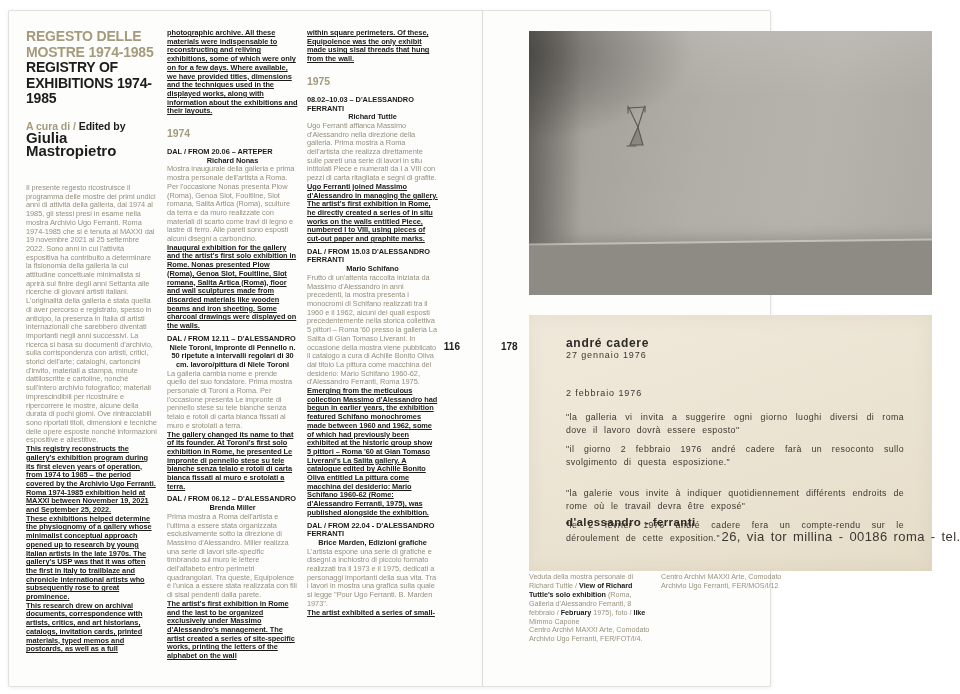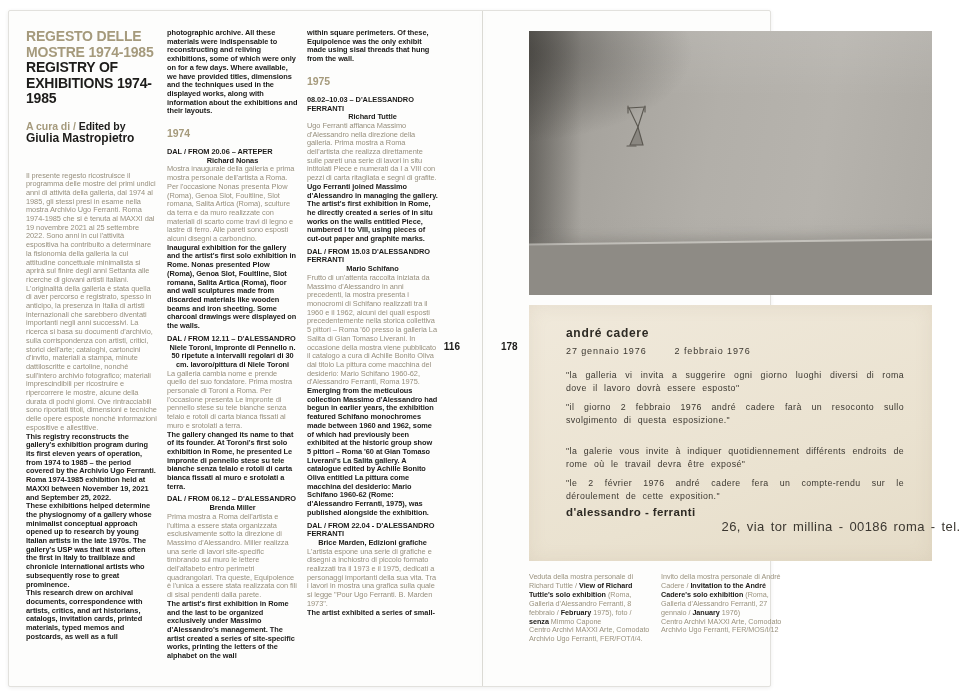--- a/index.html
+++ b/index.html
@@ -46,7 +46,7 @@
   .intro{margin-top:27px;}
 
   .blk-it{color:var(--it-gray);}
-  .blk-en{color:var(--ink);font-weight:bold;}
+  .blk-en{color:var(--ink);font-weight:bold;text-decoration:underline;}
   .blk-head{color:var(--ink);font-weight:bold;margin-top:4px;}
   .blk-artist{color:var(--ink);font-weight:bold;text-align:center;}
   .blk-year{color:var(--accent);font-weight:bold;font-size:10.5px;line-height:12px;margin:11px 0 9px;}

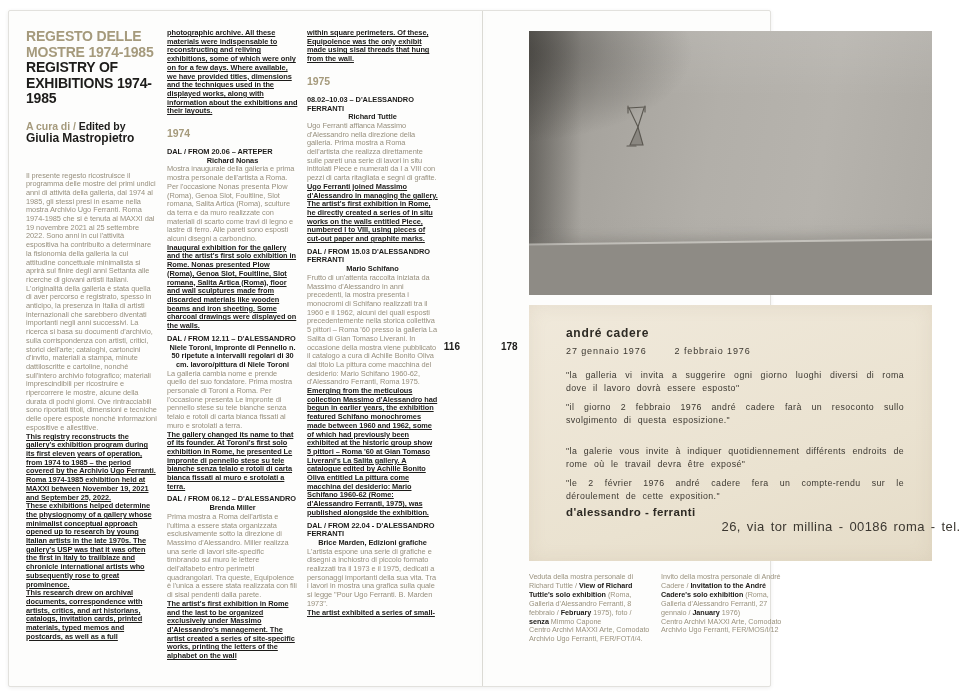--- a/index.html
+++ b/index.html
@@ -42,7 +42,7 @@
   .byline{margin-top:13px;font-size:10.5px;line-height:12.5px;font-weight:bold;}
   .by-it{color:var(--accent);}
   .by-en{color:var(--ink);}
-  .editor{font-size:12px;line-height:12.5px;font-weight:bold;color:var(--ink);}
+  .editor{font-size:15px;line-height:12.5px;font-weight:bold;color:var(--ink);}
   .intro{margin-top:27px;}
 
   .blk-it{color:var(--it-gray);}

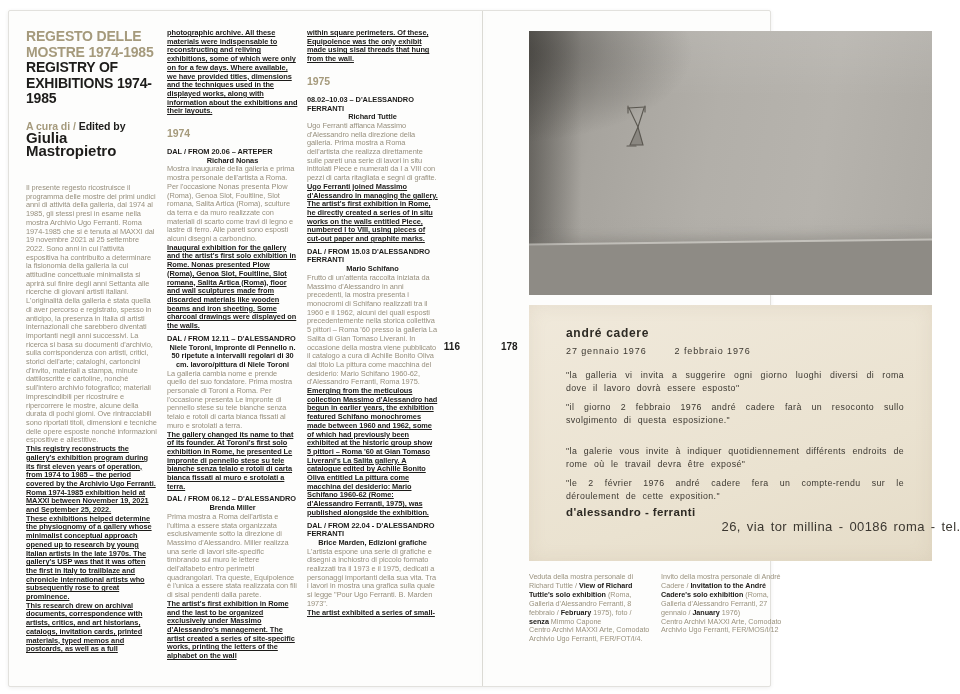--- a/index.html
+++ b/index.html
@@ -77,7 +77,7 @@
 
   
   .card{
-    position:absolute;left:46px;top:294px;width:403px;height:256px;
+    position:absolute;left:46px;top:304px;width:403px;height:256px;
     background:linear-gradient(160deg,#f0e9db,#eae2d0 65%,#e5dcc8);
     color:var(--card-ink);box-shadow:inset 0 0 18px rgba(160,145,110,.14);
   }

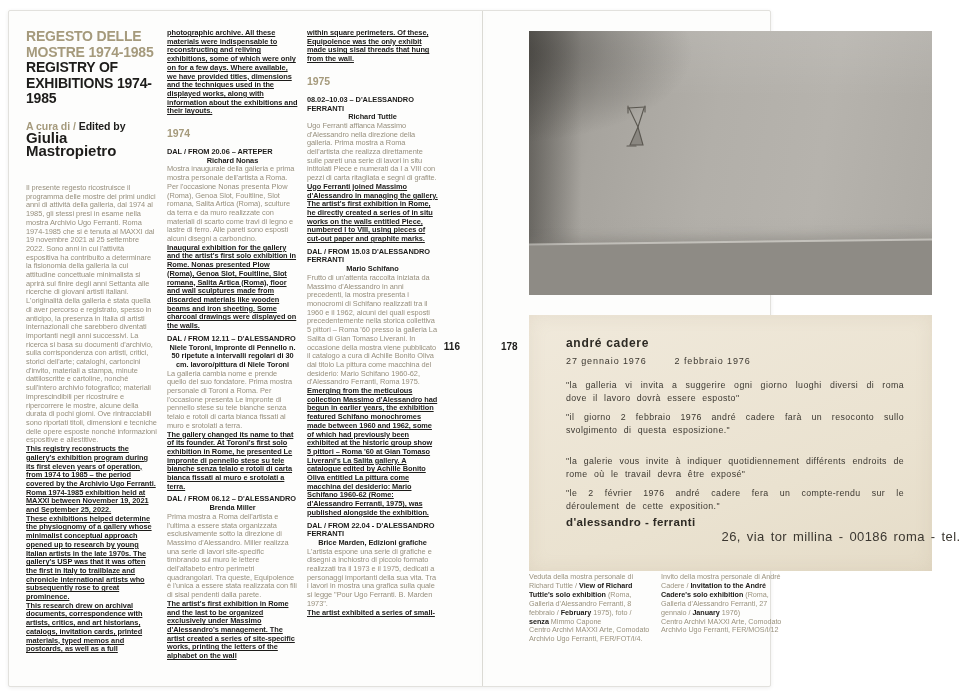--- a/index.html
+++ b/index.html
@@ -83,7 +83,7 @@
   }
   .card-inner{position:absolute;left:37px;right:28px;top:21px;}
   .card-artist{font-size:12px;font-weight:bold;letter-spacing:.7px;color:#2d2a24;}
-  .card-dates{margin-top:6px;font-size:9px;letter-spacing:.9px;display:flex;gap:28px;}
+  .card-dates{font-size:9px;letter-spacing:.9px;display:flex;gap:28px;flex-direction:column;}
   .card-quotes{margin-top:13px;}
   .card-quotes.fr{margin-top:19px;}
   .card-quote{margin:0 0 7px;font-size:8.8px;line-height:12.5px;letter-spacing:.4px;word-spacing:3.5px;text-align:justify;}

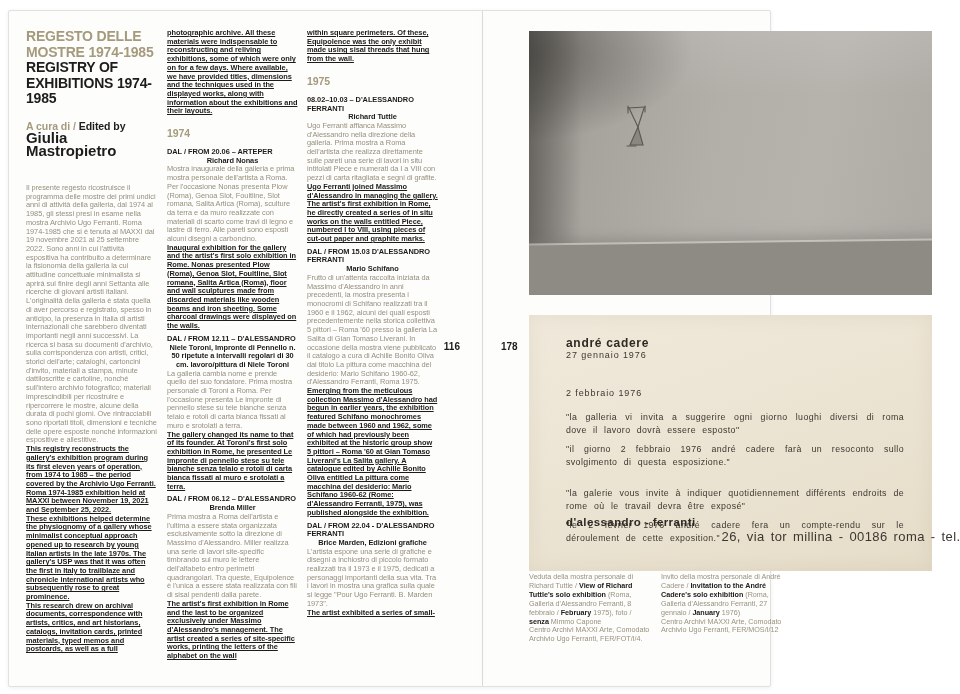--- a/index.html
+++ b/index.html
@@ -206,7 +206,6 @@
         <div class="cap-credit">Centro Archivi MAXXI Arte, Comodato Archivio Ugo Ferranti, FER/FOT/I/4.</div>
       </div>
       <div class="caption">
-        <div><span class="cap-it">Invito della mostra personale di André Cadere / </span><span class="cap-en">Invitation to the André Cadere's solo exhibition </span><span class="cap-it">(Roma, Galleria d'Alessandro Ferranti, 27 gennaio / </span><span class="cap-en">January </span><span class="cap-it">1976)</span></div>
         <div class="cap-credit">Centro Archivi MAXXI Arte, Comodato Archivio Ugo Ferranti, FER/MOS/I/12</div>
       </div>
     </div>

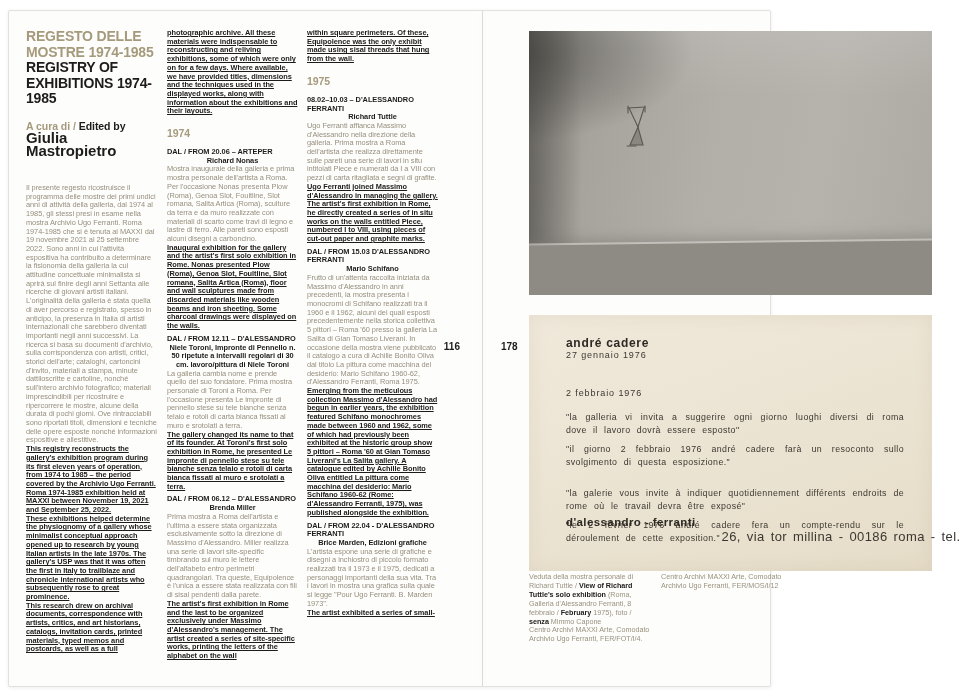--- a/index.html
+++ b/index.html
@@ -202,7 +202,7 @@
 
     <div class="captions">
       <div class="caption">
-        <div><span class="cap-it">Veduta della mostra personale di Richard Tuttle / </span><span class="cap-en">View of Richard Tuttle's solo exhibition </span><span class="cap-it">(Roma, Galleria d'Alessandro Ferranti, 8 febbraio / </span><span class="cap-en">February </span><span class="cap-it">1975), foto / </span><span class="cap-en">senza </span><span class="cap-it">Mimmo Capone</span></div>
+        <div><span class="cap-it">Veduta della mostra personale di Richard Tuttle / </span><span class="cap-en">View of Richard Tuttle's solo exhibition </span><span class="cap-it">(Roma, Galleria d'Alessandro Ferranti, 8 febbraio / </span><span class="cap-en">February </span><span class="cap-it">1975), foto / </span><span class="cap-en">like </span><span class="cap-it">Mimmo Capone</span></div>
         <div class="cap-credit">Centro Archivi MAXXI Arte, Comodato Archivio Ugo Ferranti, FER/FOT/I/4.</div>
       </div>
       <div class="caption">

